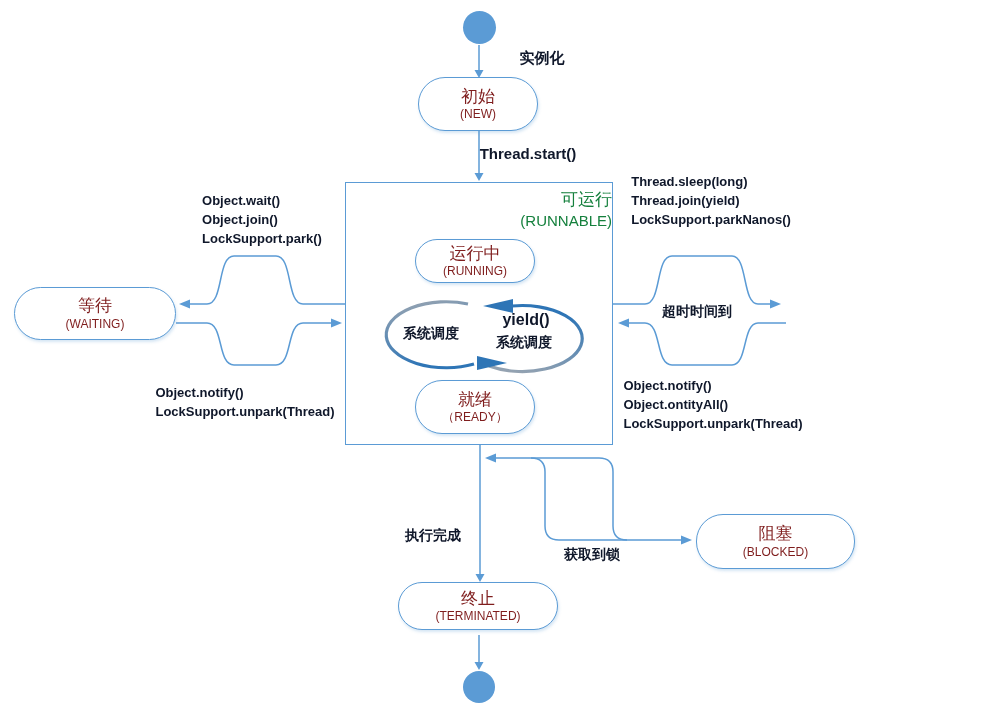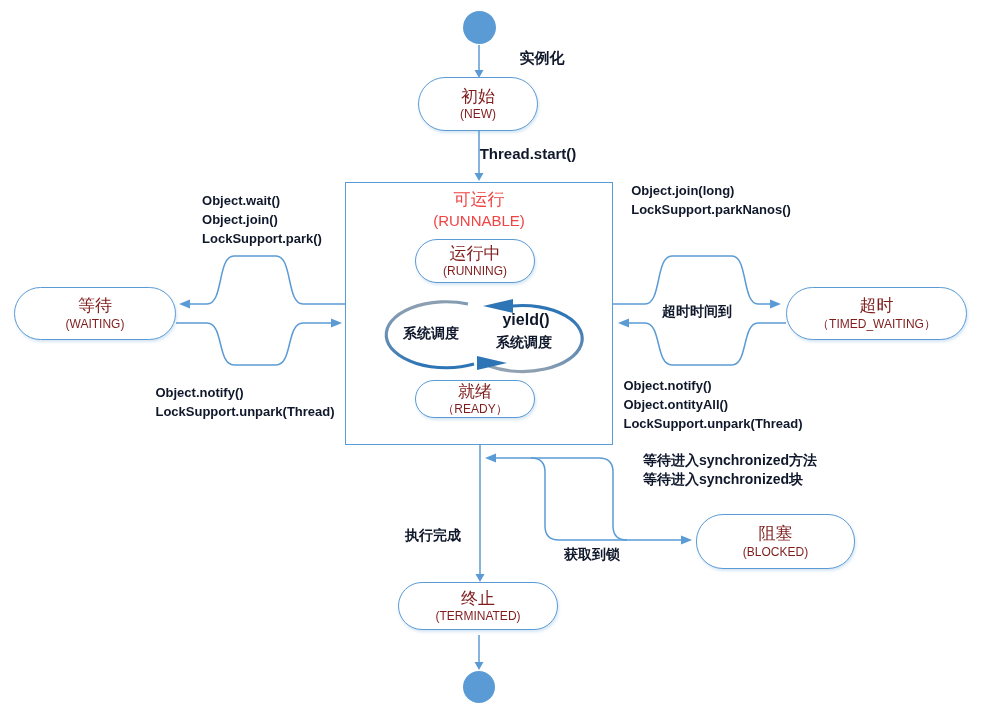--- a/index.html
+++ b/index.html
@@ -139,6 +139,7 @@
   </div>
 
   <div class="lbl code" style="left:711px;top:200px;">
+    <div>Thread.sleep(long)</div>
     <div>Object.join(long)</div>
     <div>LockSupport.parkNanos()</div>
   </div>

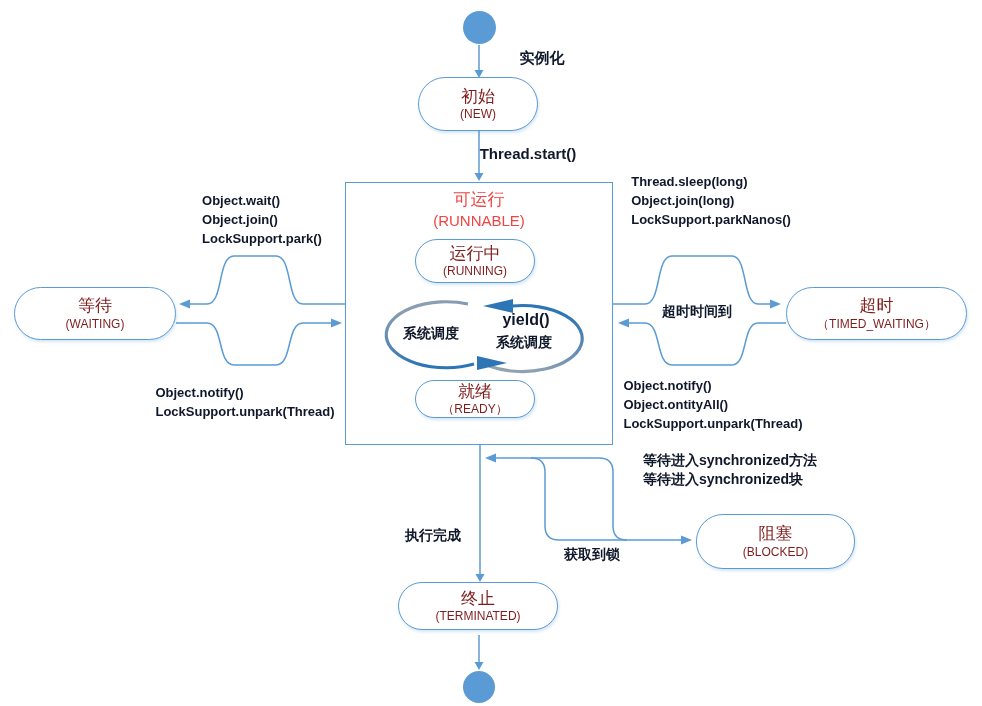--- a/index.html
+++ b/index.html
@@ -19,7 +19,7 @@
   .node .s{font-size:12px;}
   .bigbox{
     position:absolute;box-sizing:border-box;border:1.5px solid #5B9BD5;background:transparent;
-    color:#ef4444;text-align:center;border-radius:0;
+    color:#15803d;text-align:right;border-radius:0;
   }
   .bigbox .t{font-size:17px;margin-top:5px;}
   .bigbox .s{font-size:15px;margin-top:1px;}

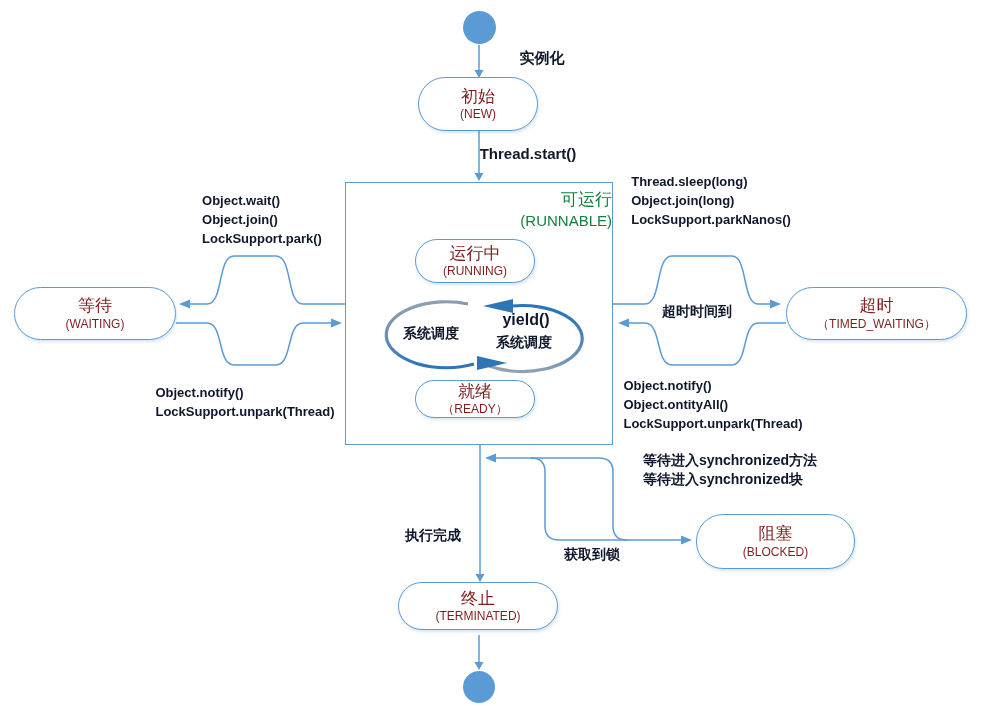--- a/index.html
+++ b/index.html
@@ -140,7 +140,7 @@
 
   <div class="lbl code" style="left:711px;top:200px;">
     <div>Thread.sleep(long)</div>
-    <div>Object.join(long)</div>
+    <div>Thread.join(yield)</div>
     <div>LockSupport.parkNanos()</div>
   </div>
 

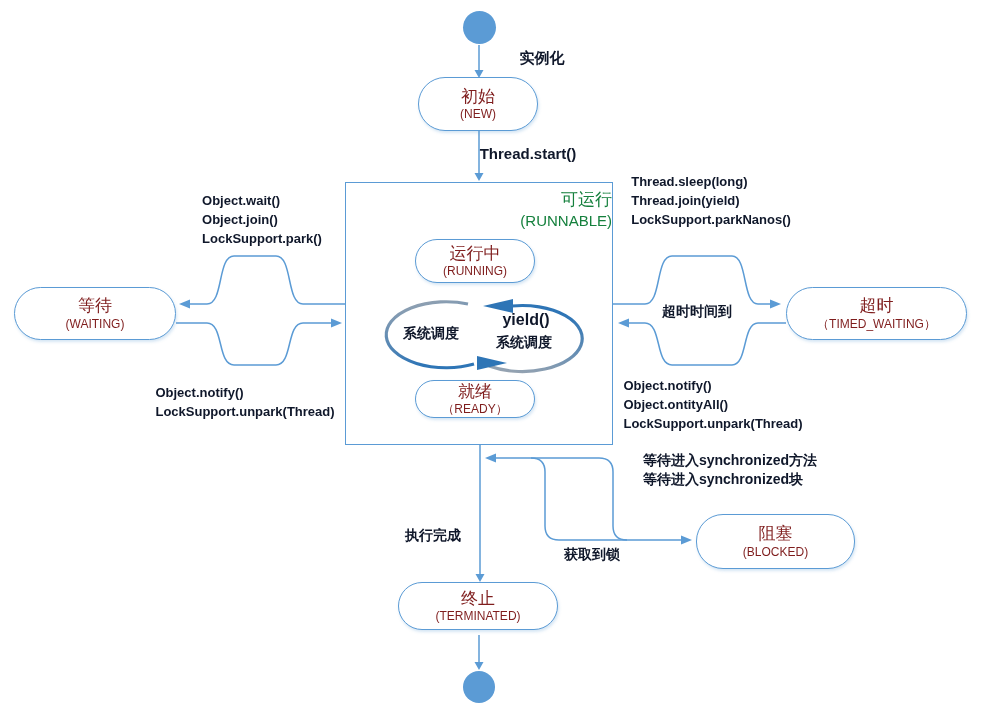--- a/index.html
+++ b/index.html
@@ -109,10 +109,6 @@
     <div class="s">(WAITING)</div>
   </div>
 
-  <div class="node" style="left:786px;top:287px;width:181px;height:53px;">
-    <div class="t">超时</div>
-    <div class="s">（TIMED_WAITING）</div>
-  </div>
 
   <div class="node" style="left:696px;top:514px;width:159px;height:55px;">
     <div class="t">阻塞</div>

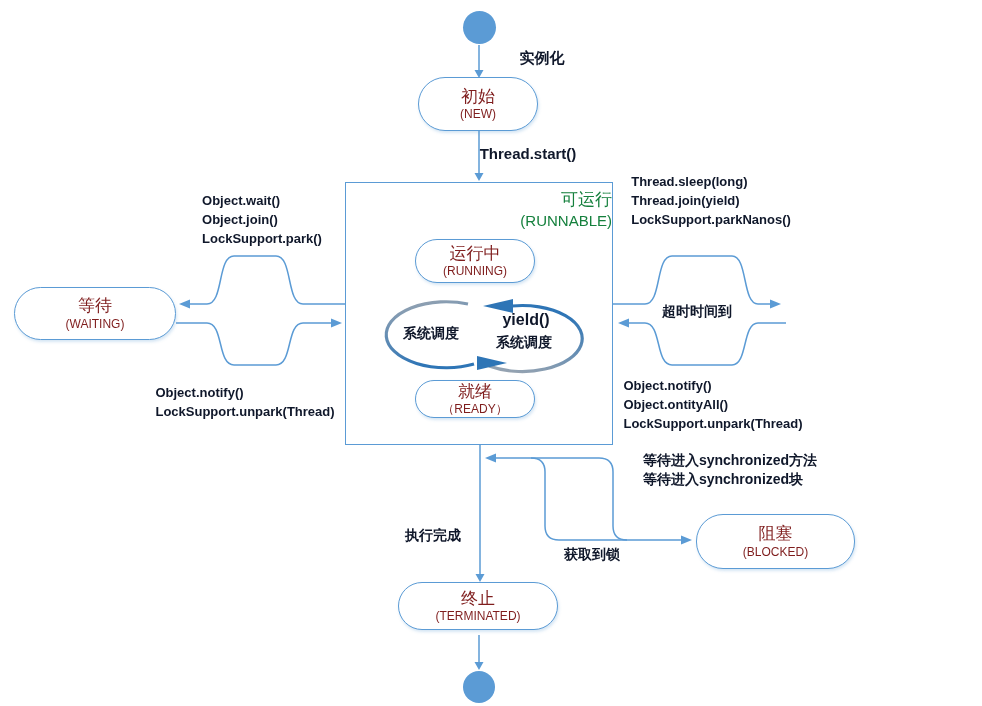--- a/index.html
+++ b/index.html
@@ -99,7 +99,7 @@
     <div class="s">(RUNNING)</div>
   </div>
 
-  <div class="node" style="left:415px;top:380px;width:120px;height:38px;">
+  <div class="node" style="left:415px;top:380px;width:120px;height:54px;">
     <div class="t">就绪</div>
     <div class="s">（READY）</div>
   </div>

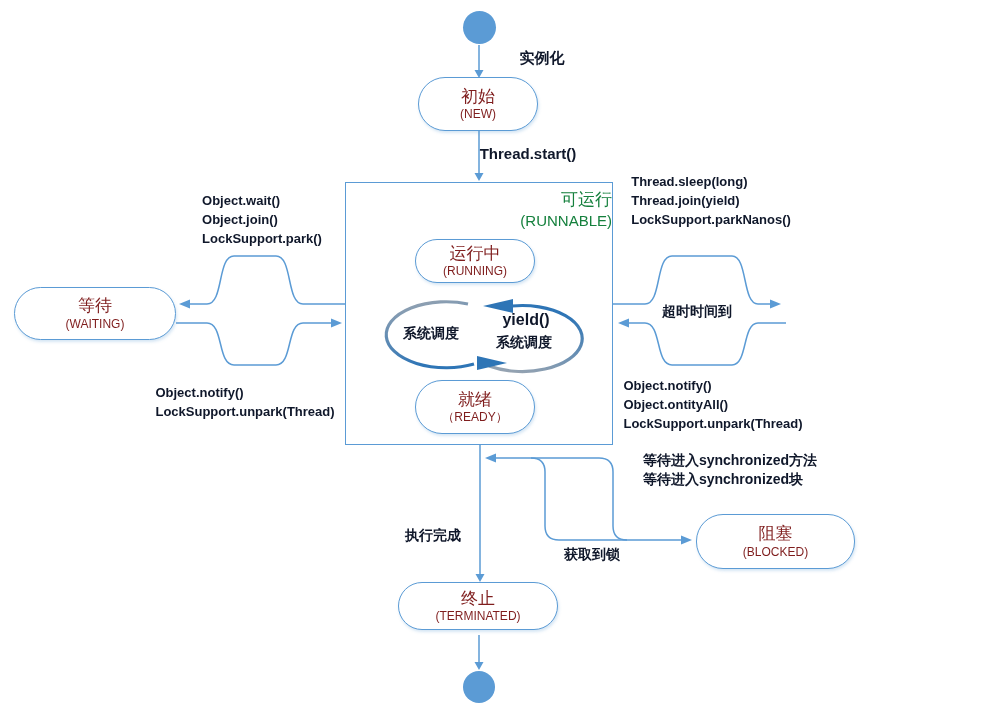--- a/index.html
+++ b/index.html
@@ -148,10 +148,6 @@
 
   <div class="lbl cn" style="left:697px;top:312px;">超时时间到</div>
 
-  <div class="lbl two" style="left:730px;top:470px;">
-    <div>等待进入synchronized方法</div>
-    <div>等待进入synchronized块</div>
-  </div>
 
   <div class="lbl cn" style="left:592px;top:555px;">获取到锁</div>
   <div class="lbl cn" style="left:433px;top:536px;">执行完成</div>

